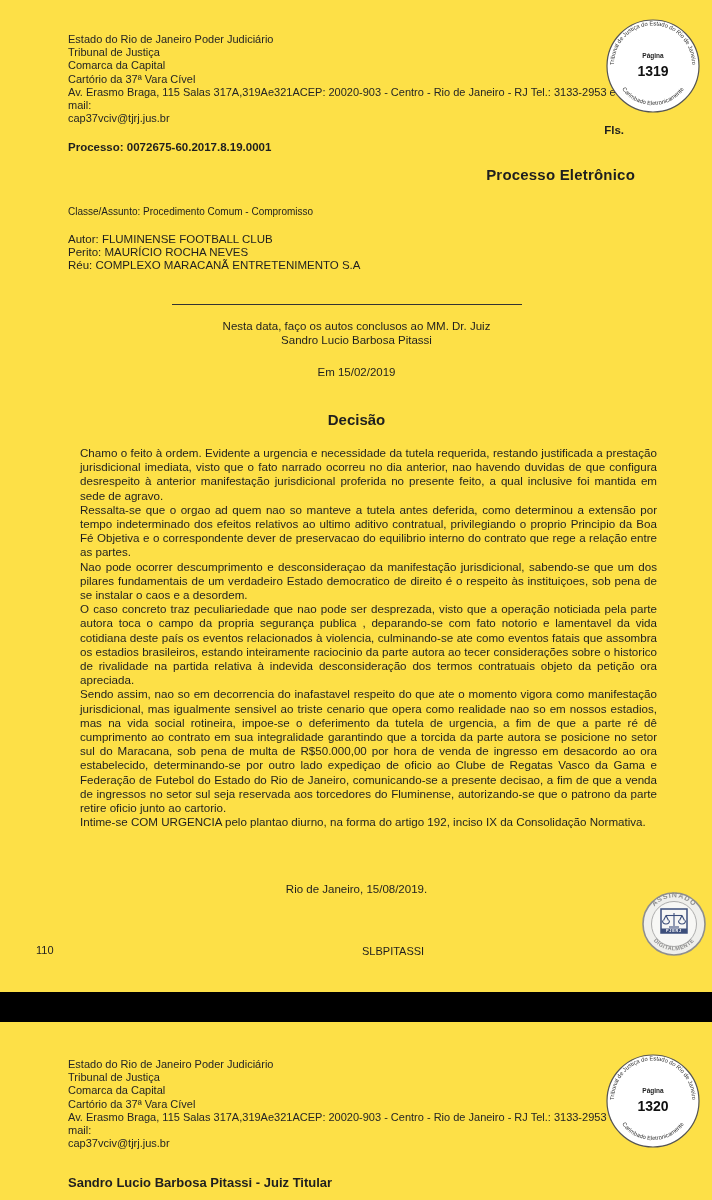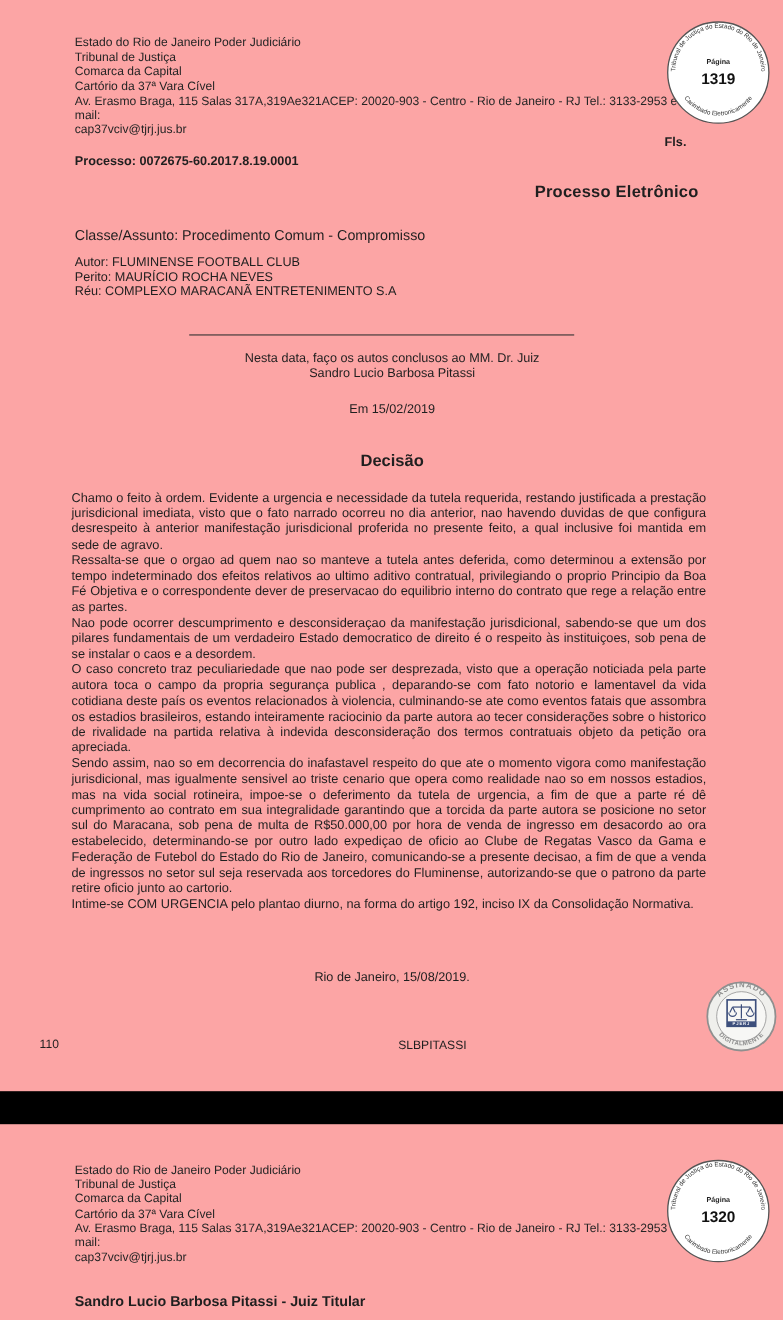--- a/index.html
+++ b/index.html
@@ -4,7 +4,7 @@
 <style>
   html,body{margin:0;padding:0;background:#fff;}
   .page{
-    position:relative;width:712px;height:1200px;background:#fca5a5;overflow:hidden;
+    position:relative;width:712px;height:1200px;background:#fde047;overflow:hidden;
     font-family:"Liberation Sans",sans-serif;color:#1f1f1f;
   }
   .abs{position:absolute;}

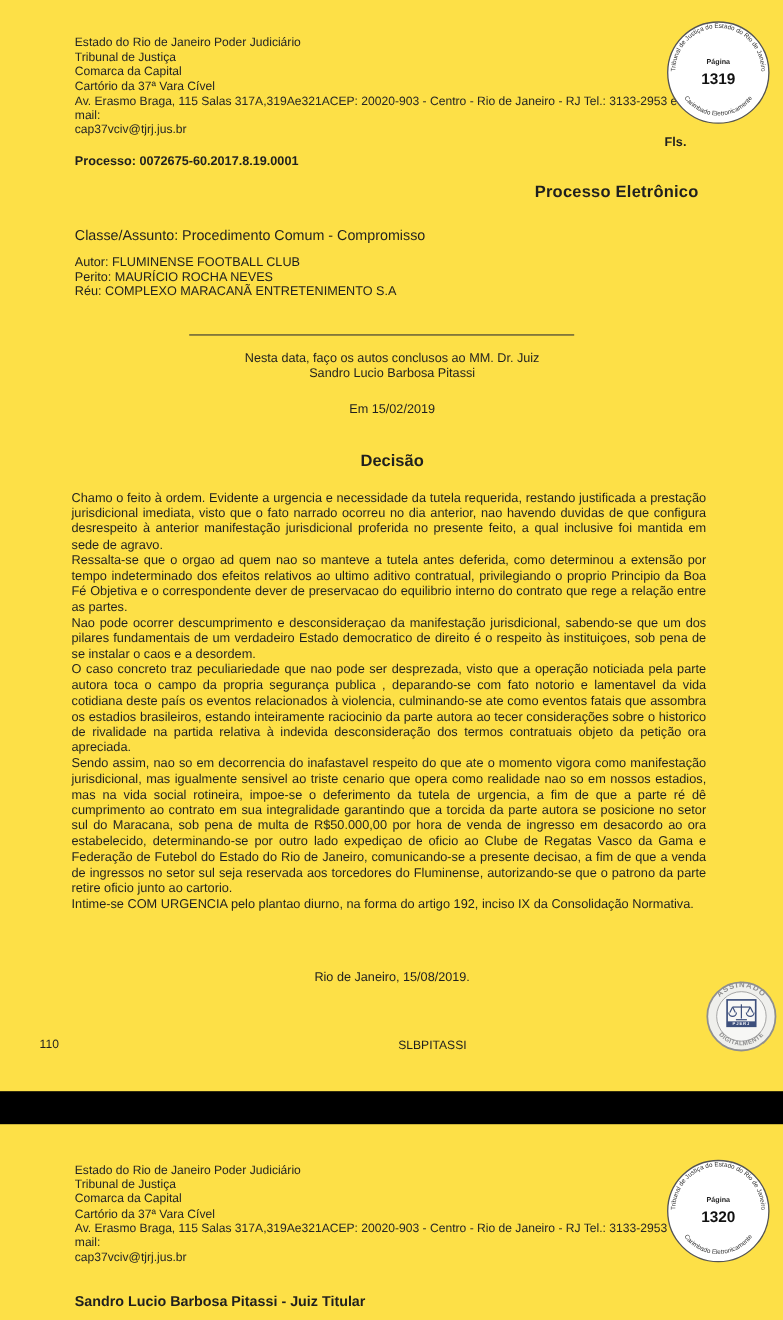--- a/index.html
+++ b/index.html
@@ -12,7 +12,7 @@
   .fls{right:88px;top:124px;font-size:11.5px;font-weight:bold;margin-left:40px;}
   .processo{left:68px;top:141px;font-size:11.5px;font-weight:bold;}
   .doc-title{right:77px;top:166px;font-size:15px;font-weight:bold;letter-spacing:.2px;}
-  .classe{left:68px;top:206px;font-size:13px;text-align:center;}
+  .classe{left:68px;top:206px;font-size:10px;text-align:center;}
   .parties{left:68px;top:233px;font-size:11.5px;line-height:13.2px;}
   .divider{left:172px;top:304px;width:350px;height:0;border-top:1px solid #333;}
   .conclusos{left:68px;top:320px;width:577px;text-align:center;font-size:11.5px;line-height:13.5px;}

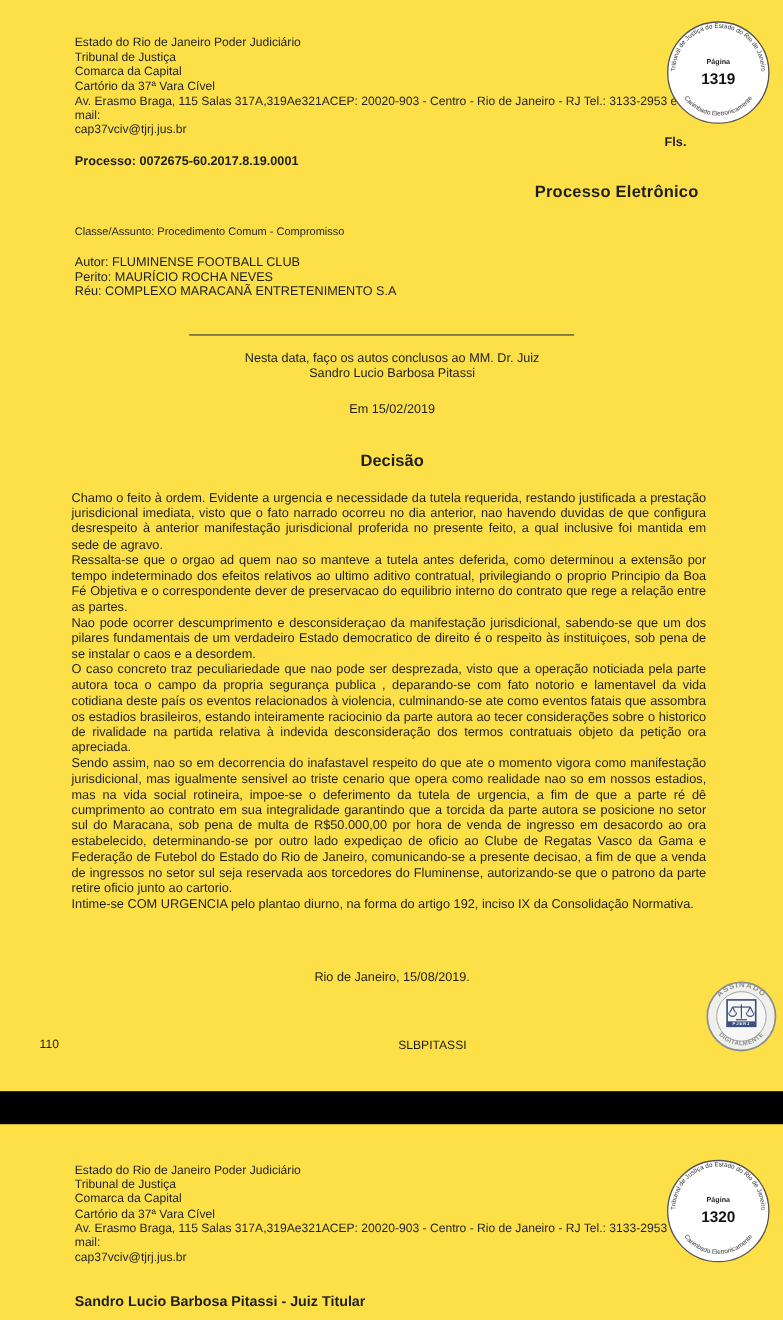--- a/index.html
+++ b/index.html
@@ -18,7 +18,7 @@
   .conclusos{left:68px;top:320px;width:577px;text-align:center;font-size:11.5px;line-height:13.5px;}
   .conclusos-date{left:68px;top:366px;width:577px;text-align:center;font-size:11.5px;}
   .decision-heading{left:68px;top:411px;width:577px;text-align:center;font-size:15px;font-weight:bold;}
-  .decision-body{left:65px;top:446px;width:577px;font-size:11.6px;line-height:14.2px;text-align:justify;}
+  .decision-body{left:80px;top:446px;width:577px;font-size:11.6px;line-height:14.2px;text-align:justify;}
   .decision-body p{margin:0;}
   .closing-date{left:68px;top:883px;width:577px;text-align:center;font-size:11.5px;}
   .footer-num{left:36px;top:944px;font-size:11px;}

